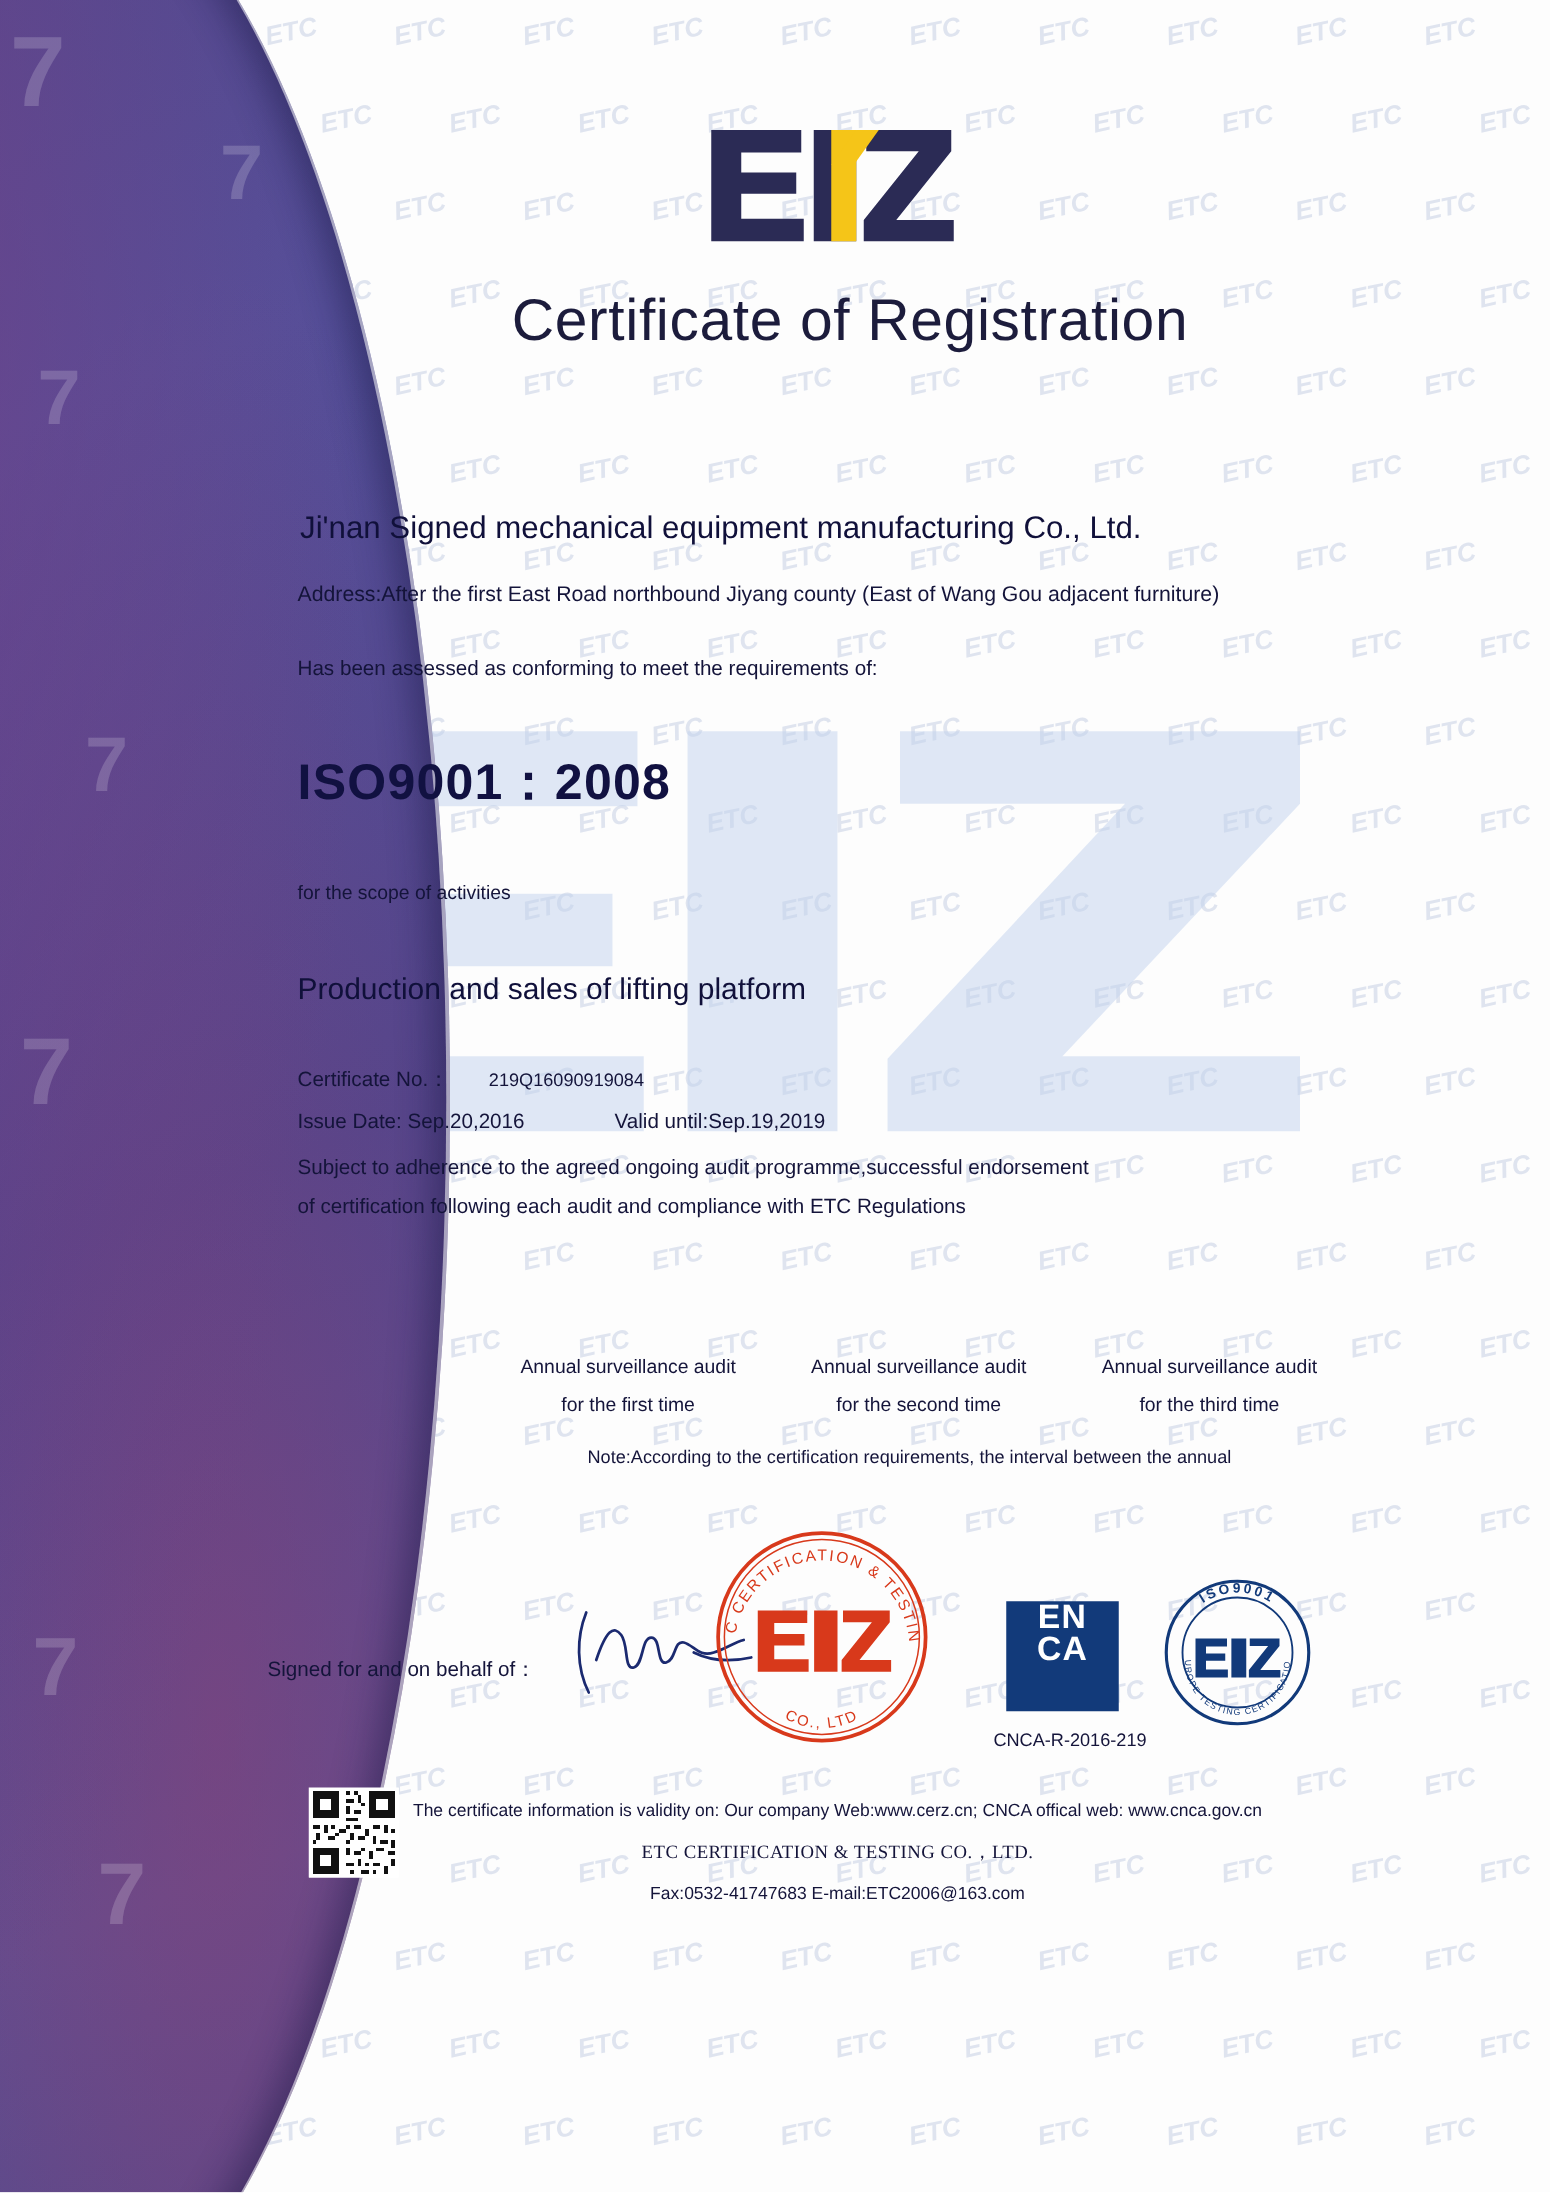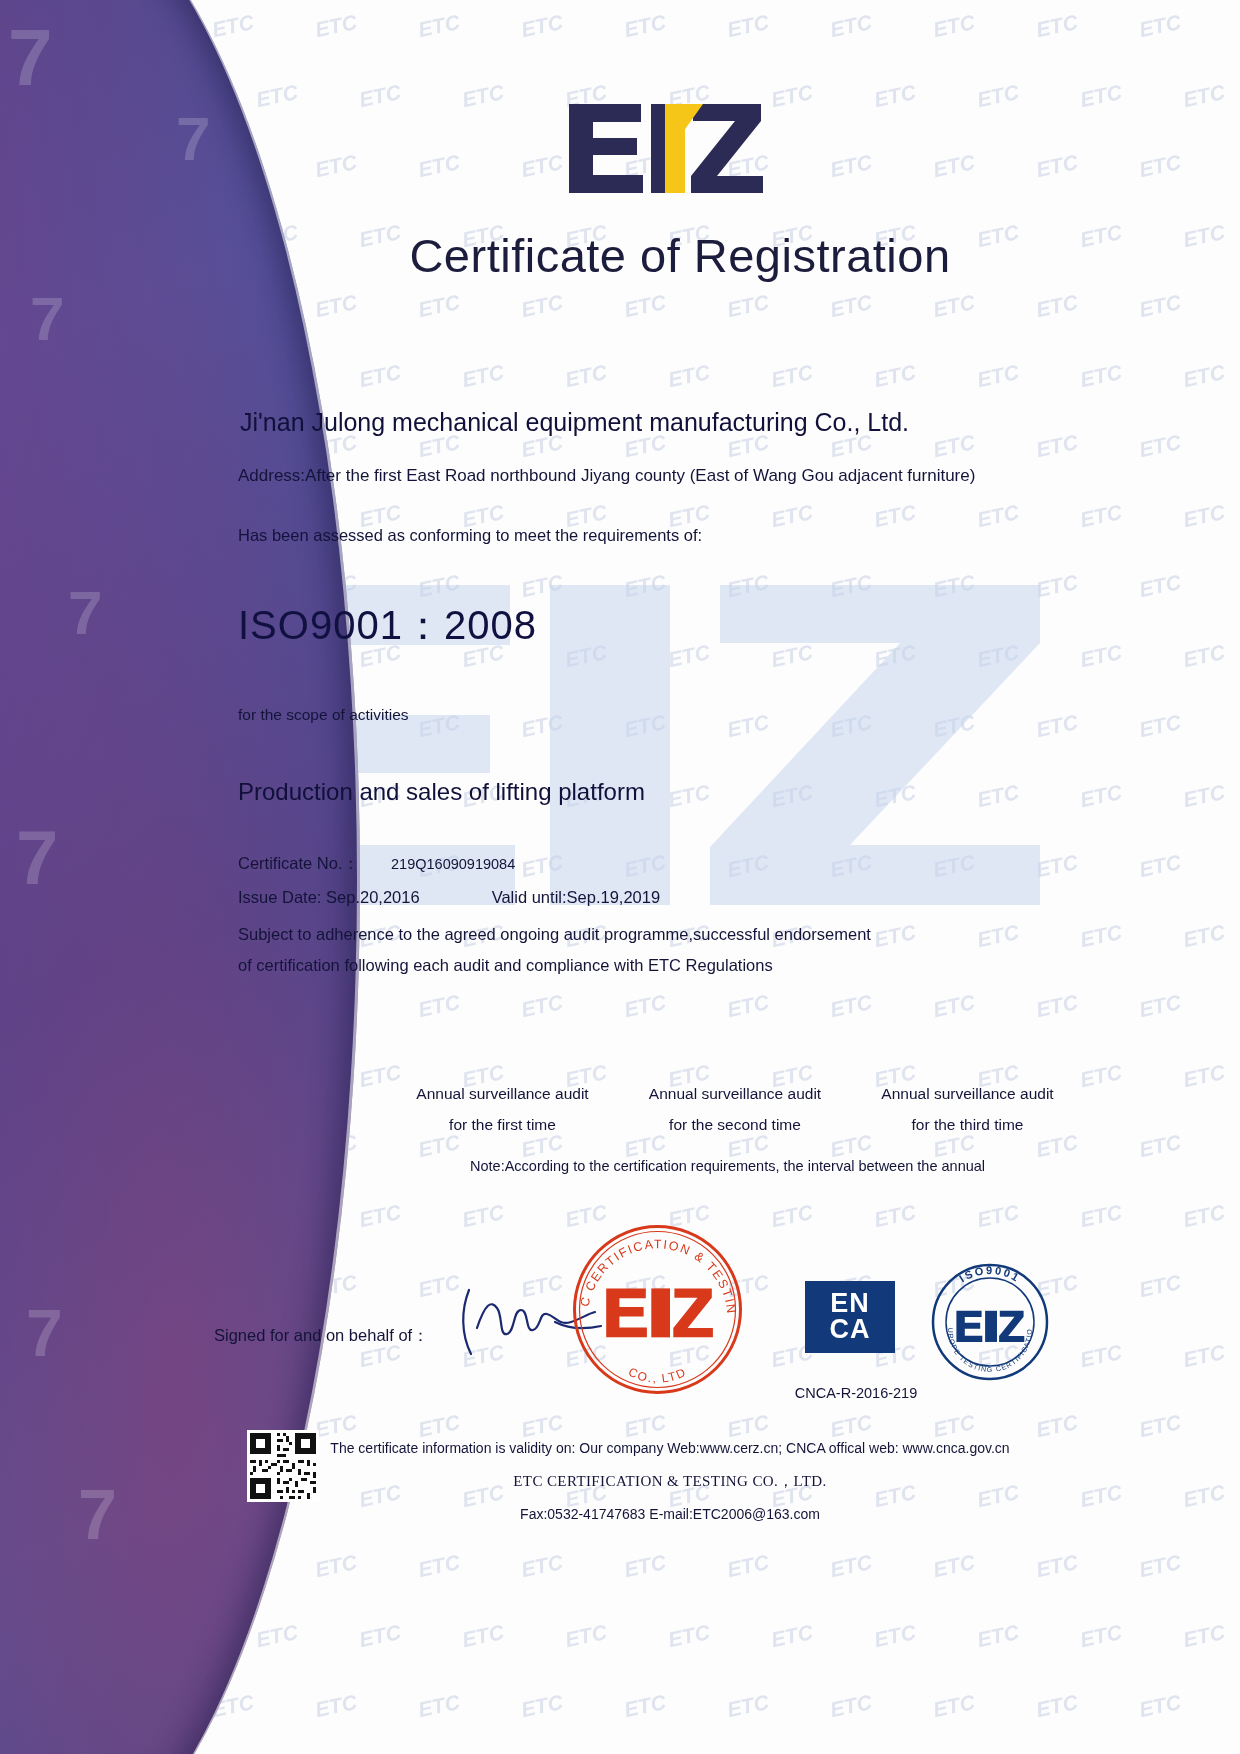--- a/index.html
+++ b/index.html
@@ -550,7 +550,7 @@
     </div>
 
     <div class="title">Certificate of Registration</div>
-    <div class="company">Ji'nan Julong mechanical equipment manufacturing Co., Ltd.</div>
+    <div class="company">Ji'nan Signed mechanical equipment manufacturing Co., Ltd.</div>
     <div class="address">Address:After the first East Road northbound Jiyang county (East of Wang Gou  adjacent furniture)</div>
     <div class="assessed">Has been assessed as conforming to meet the requirements of:</div>
     <div class="standard">ISO9001：2008</div>

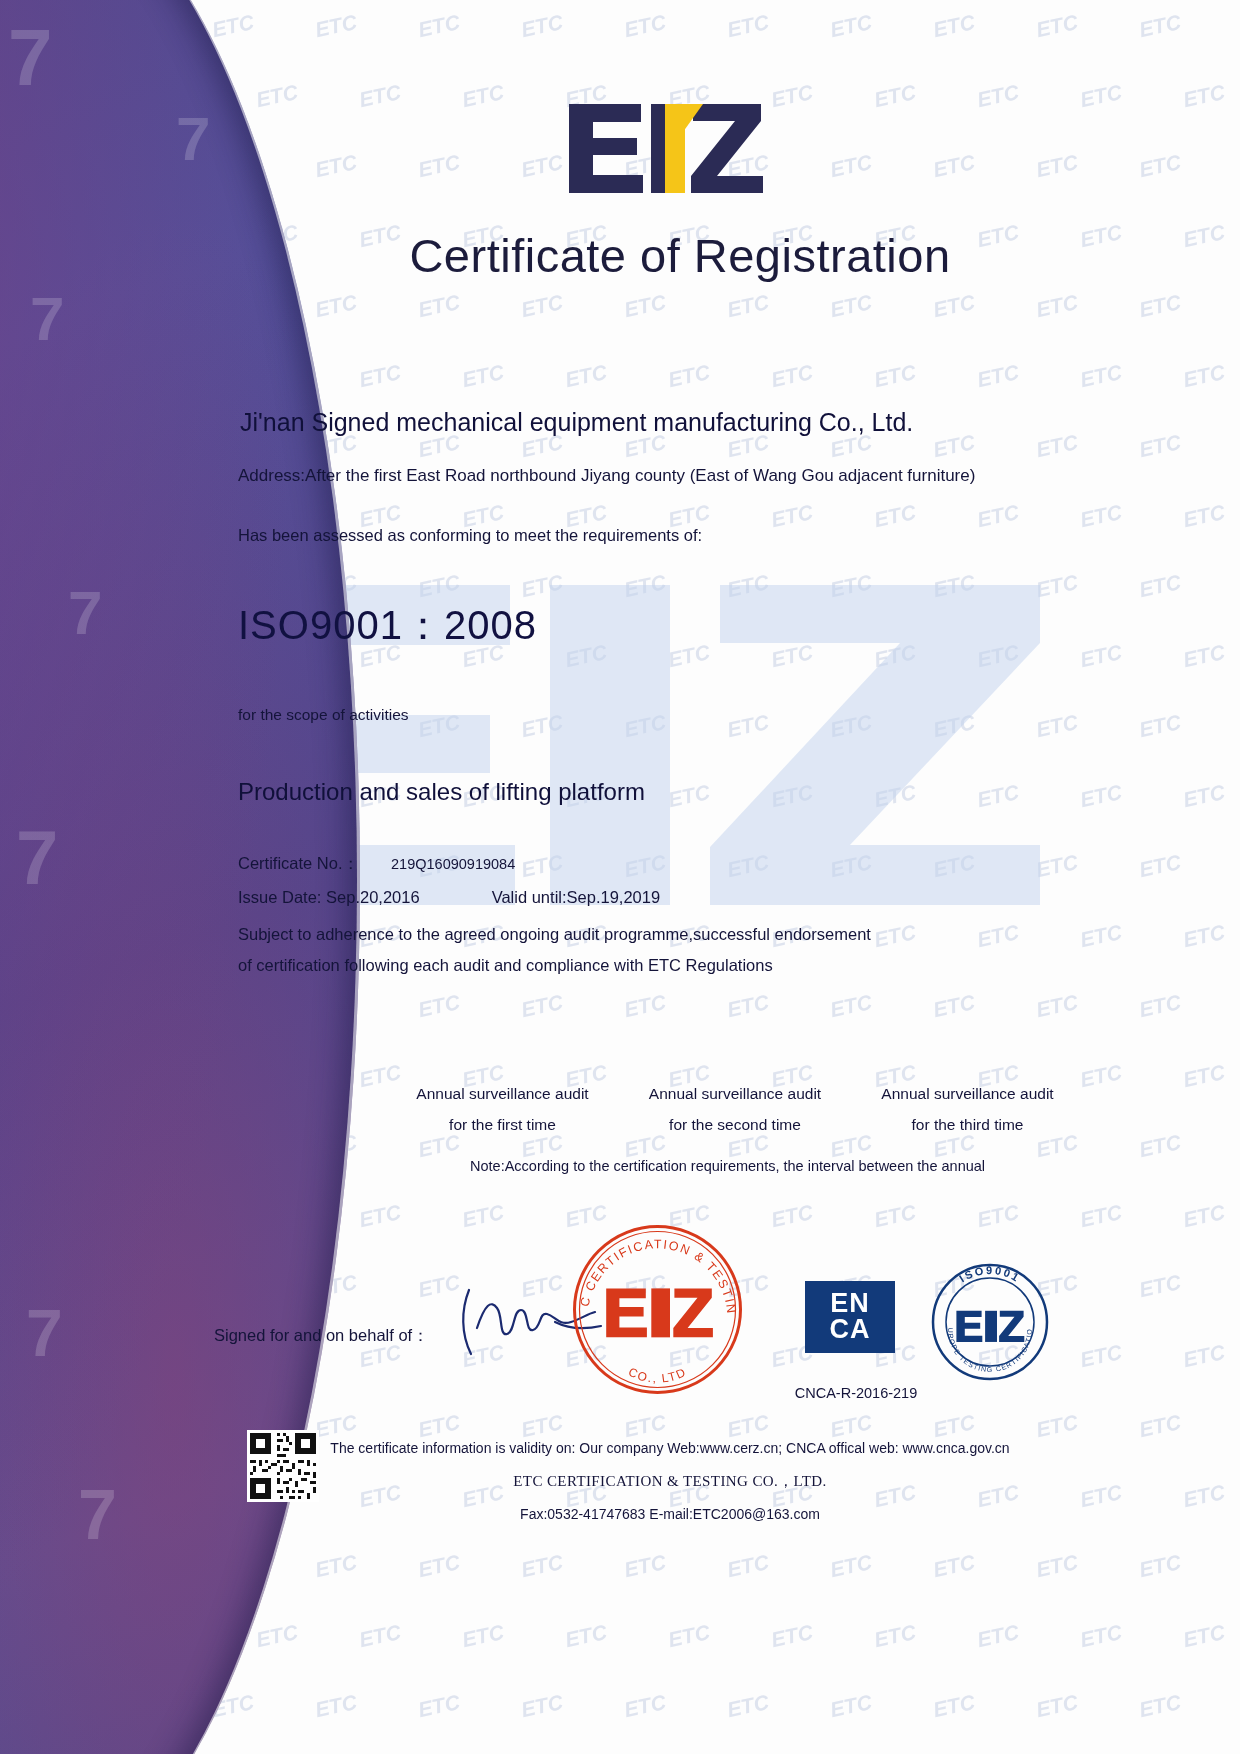--- a/index.html
+++ b/index.html
@@ -98,7 +98,7 @@
   }
   .standard{
     position:absolute;left:238px;top:598px;
-    font-size:40px;color:#111141;font-weight:400;letter-spacing:1px;
+    font-size:40px;color:#111141;font-weight:700;letter-spacing:1px;
   }
   .scope-label{
     position:absolute;left:238px;top:706px;

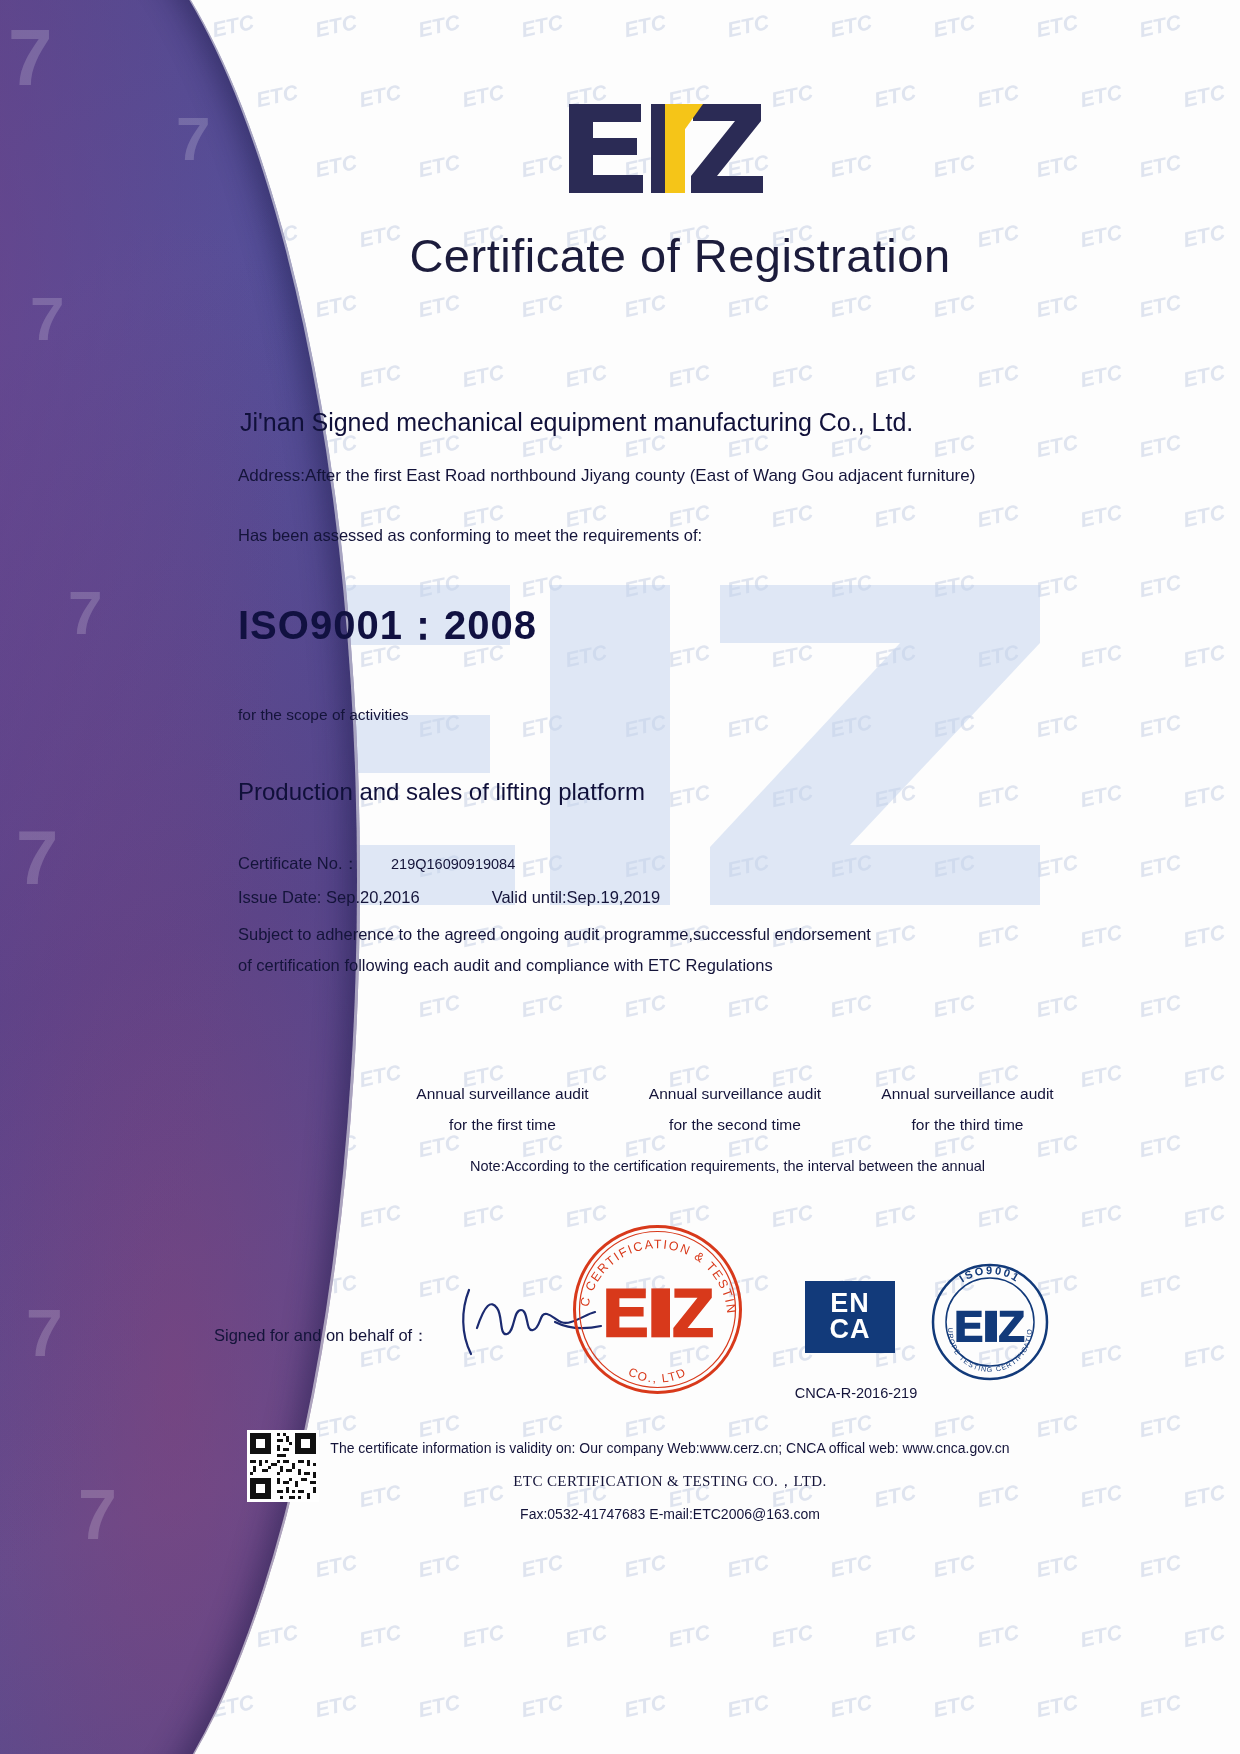--- a/index.html
+++ b/index.html
@@ -153,9 +153,9 @@
   .seal svg{width:100%;height:100%;}
   
   .cnca{
-    position:absolute;left:805px;top:1281px;width:90px;height:72px;
+    position:absolute;left:805px;top:1281px;width:90px;height:88px;
     background:#123a7a;color:#fff;
-    display:flex;align-items:center;justify-content:center;
+    display:flex;align-items:flex-start;justify-content:center;
     font-size:27px;font-weight:700;line-height:.95;text-align:center;
     letter-spacing:1px;
   }

